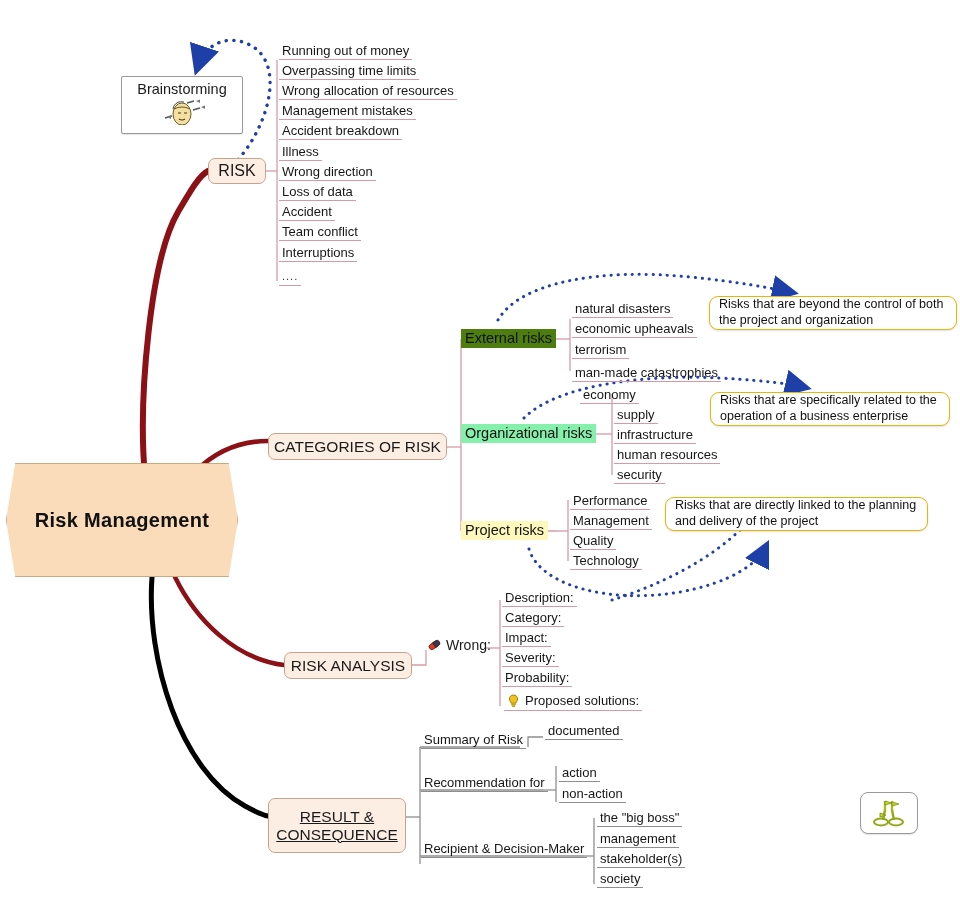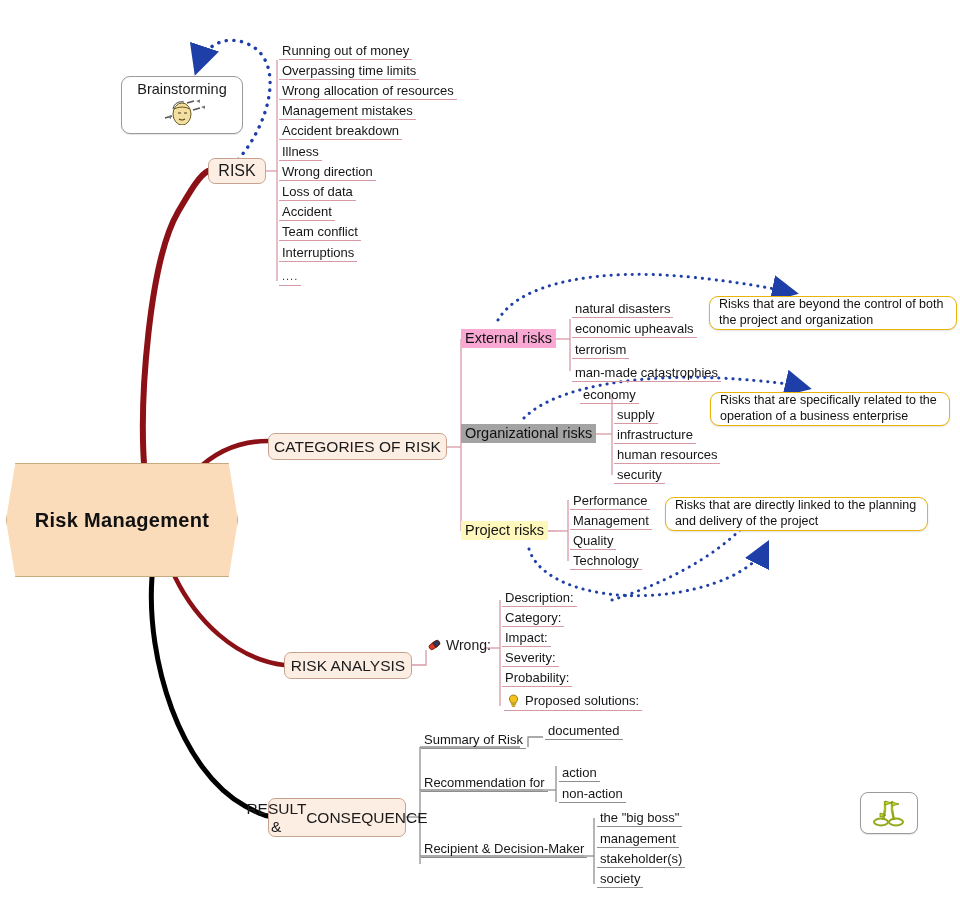--- a/index.html
+++ b/index.html
@@ -32,7 +32,7 @@
   .rounded.med{font-size:16px;}
 
   .plainbox{
-    background:#ffffff;border:1px solid #9a9a9a;border-radius:9px;
+    background:#ffffff;border:1px solid #9a9a9a;border-radius:2px;
     box-shadow:0 1px 1px rgba(0,0,0,.10);
     display:flex;align-items:center;justify-content:center;
     font-size:14px;line-height:1.15;

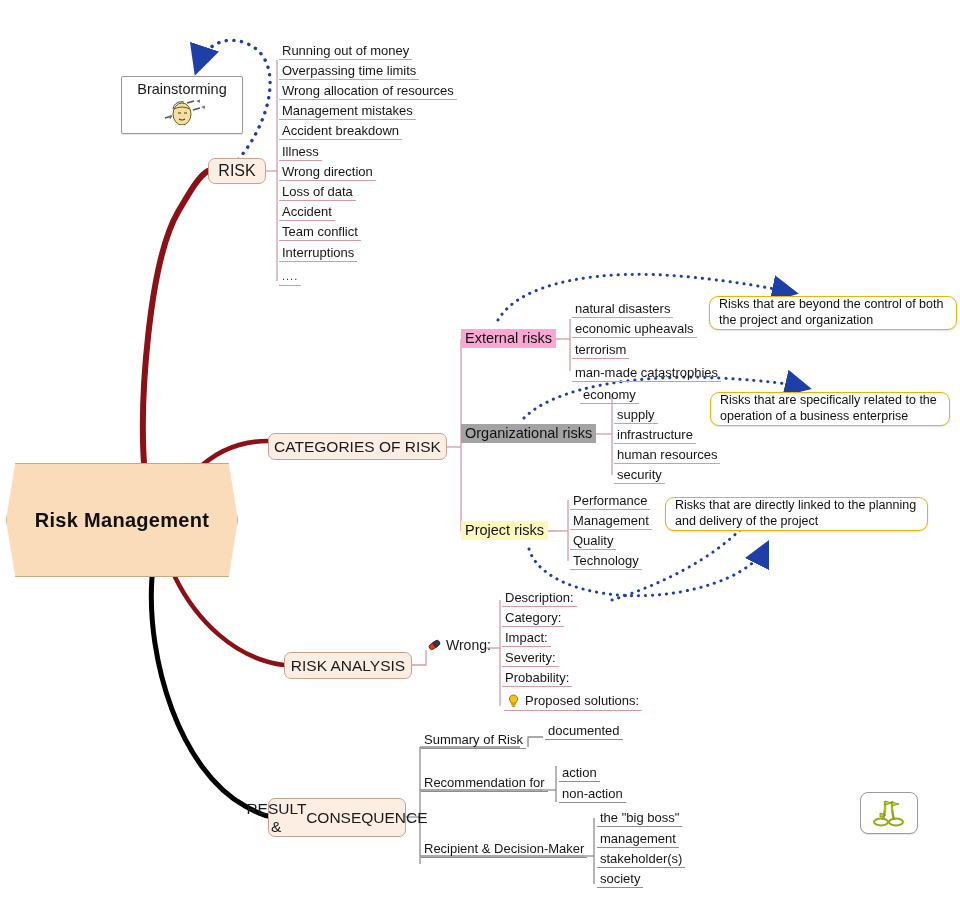--- a/index.html
+++ b/index.html
@@ -54,7 +54,7 @@
 
   .hl{position:absolute;white-space:nowrap;font-size:14.5px;color:#111;
       padding:1px 4px 1px 4px;line-height:17px;}
-  .hl.orange{background:#f9a8d4;}
+  .hl.orange{background:#4d7c0f;}
   .hl.yellow{background:#a3a3a3;}
   .hl.lightyellow{background:#fff8bd;}
   .imgnode{

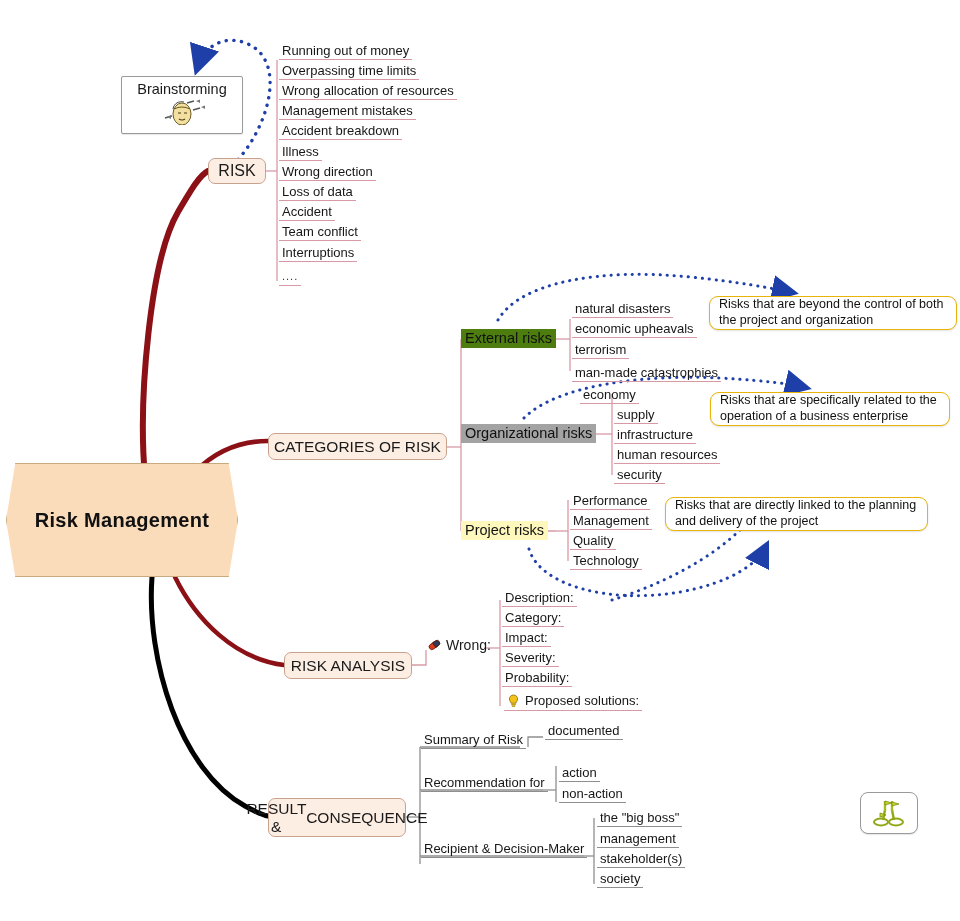--- a/index.html
+++ b/index.html
@@ -55,7 +55,7 @@
   .hl{position:absolute;white-space:nowrap;font-size:14.5px;color:#111;
       padding:1px 4px 1px 4px;line-height:17px;}
   .hl.orange{background:#4d7c0f;}
-  .hl.yellow{background:#a3a3a3;}
+  .hl.yellow{background:#86efac;}
   .hl.lightyellow{background:#fff8bd;}
   .imgnode{
     position:absolute;background:#fff;border:1px solid #9a9a9a;border-radius:8px;

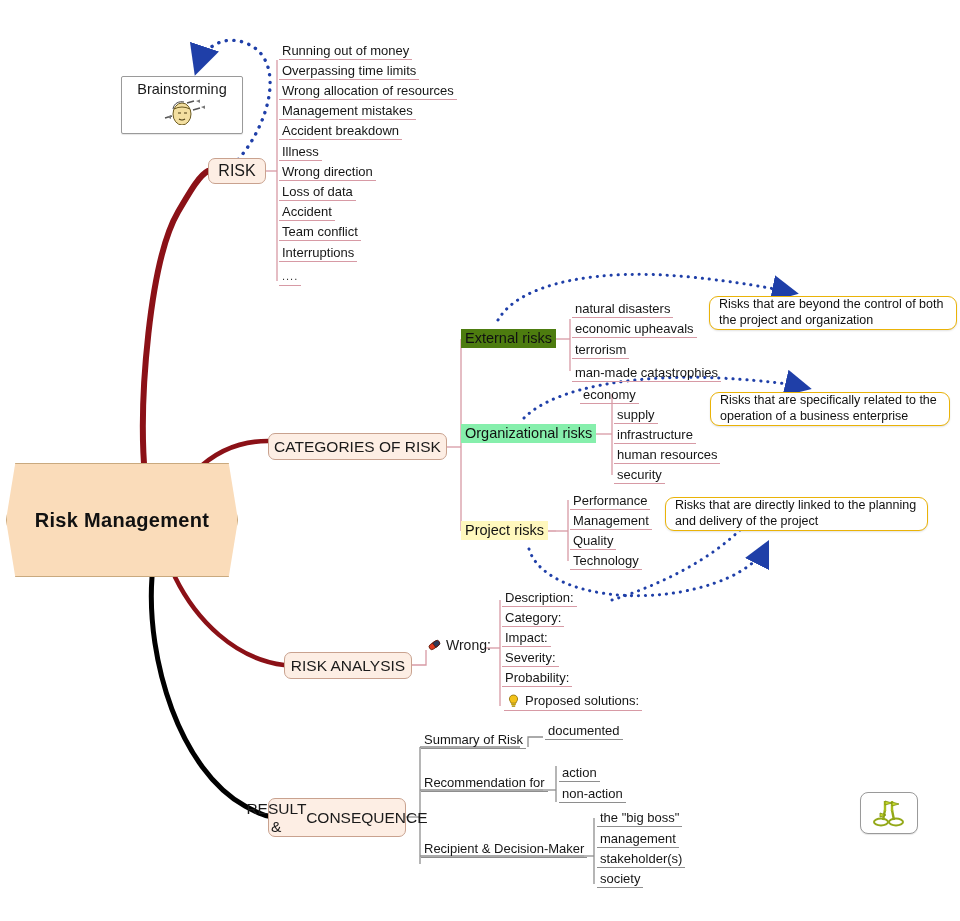--- a/index.html
+++ b/index.html
@@ -228,7 +228,7 @@
     <span>Proposed solutions:</span>
   </div>
 
-  <div class="node rounded big" style="left:268px;top:798px;width:138px;height:39px;flex-direction:row;">
+  <div class="node rounded big" style="left:268px;top:798px;width:138px;height:55px;flex-direction:column;text-decoration:underline;">
     <span>RESULT &amp;</span>
     <span>CONSEQUENCE</span>
   </div>

